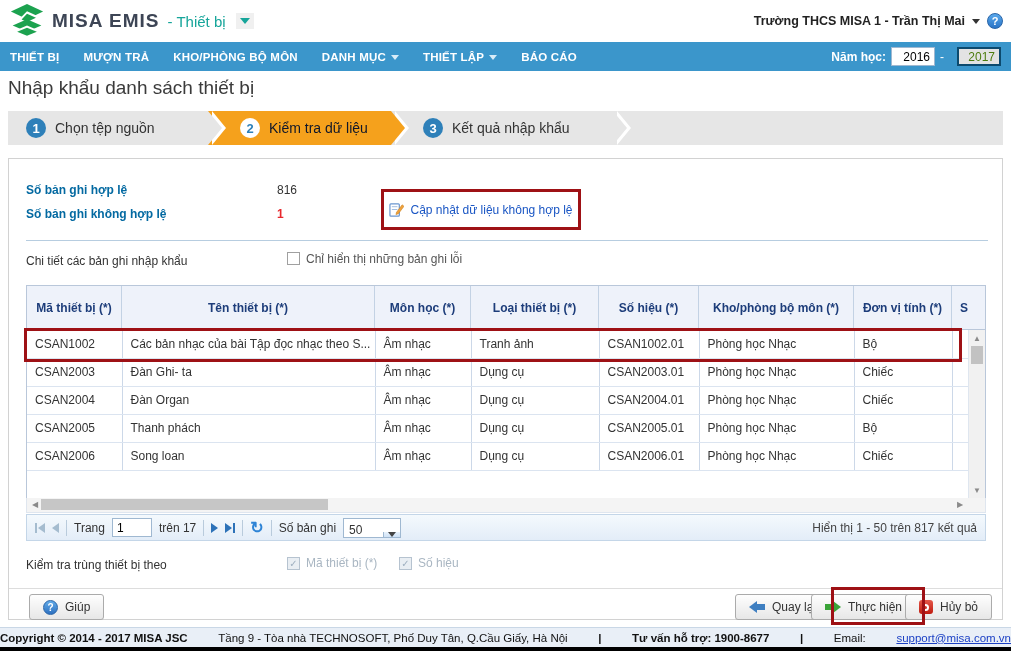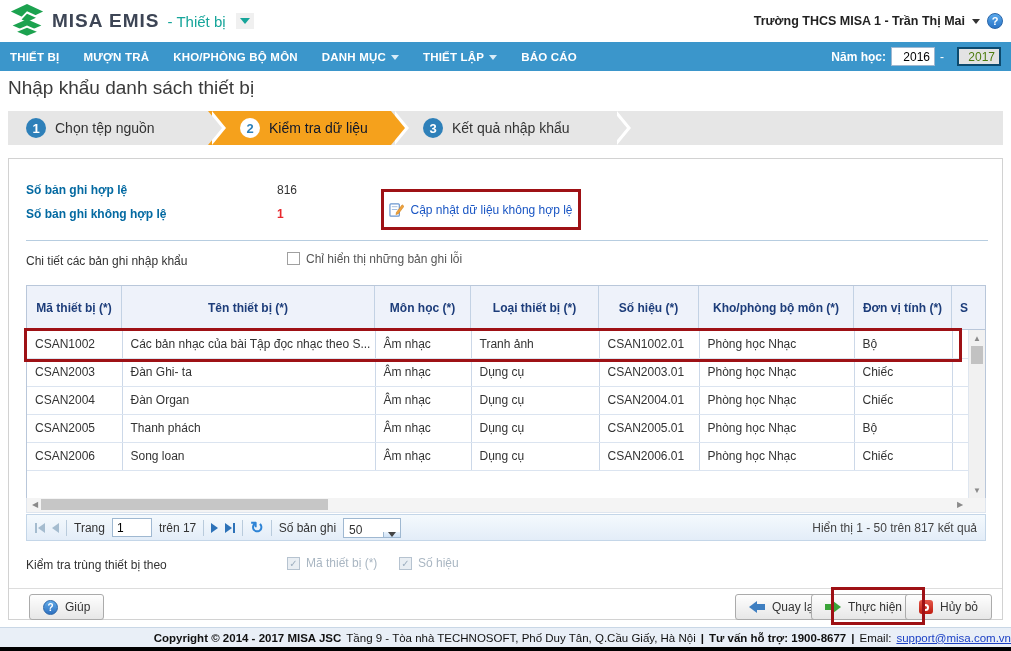--- a/index.html
+++ b/index.html
@@ -124,7 +124,7 @@
   .cancel-ico i { width:7px; height:7px; border:2px solid #fff; border-radius:50%; }
 
   
-  .footer { position:absolute; left:0; top:627px; width:1011px; height:20px; background:#e9eff7; border-top:1px solid #c9d7e6; display:flex; align-items:center; justify-content:flex-end; gap:5px; font-size:11.5px; color:#111; white-space:nowrap; }
+  .footer { position:absolute; left:0; top:627px; width:1011px; height:20px; background:#e9eff7; border-top:1px solid #c9d7e6; display:flex; align-items:center; justify-content:space-between; gap:5px; font-size:11.5px; color:#111; white-space:nowrap; }
   .footer b { font-weight:bold; }
   .footer .mail { color:#1a3fc4; text-decoration:underline; cursor:pointer; }
   .blackbar { position:absolute; left:0; top:647px; width:1011px; height:4px; background:#000; }

